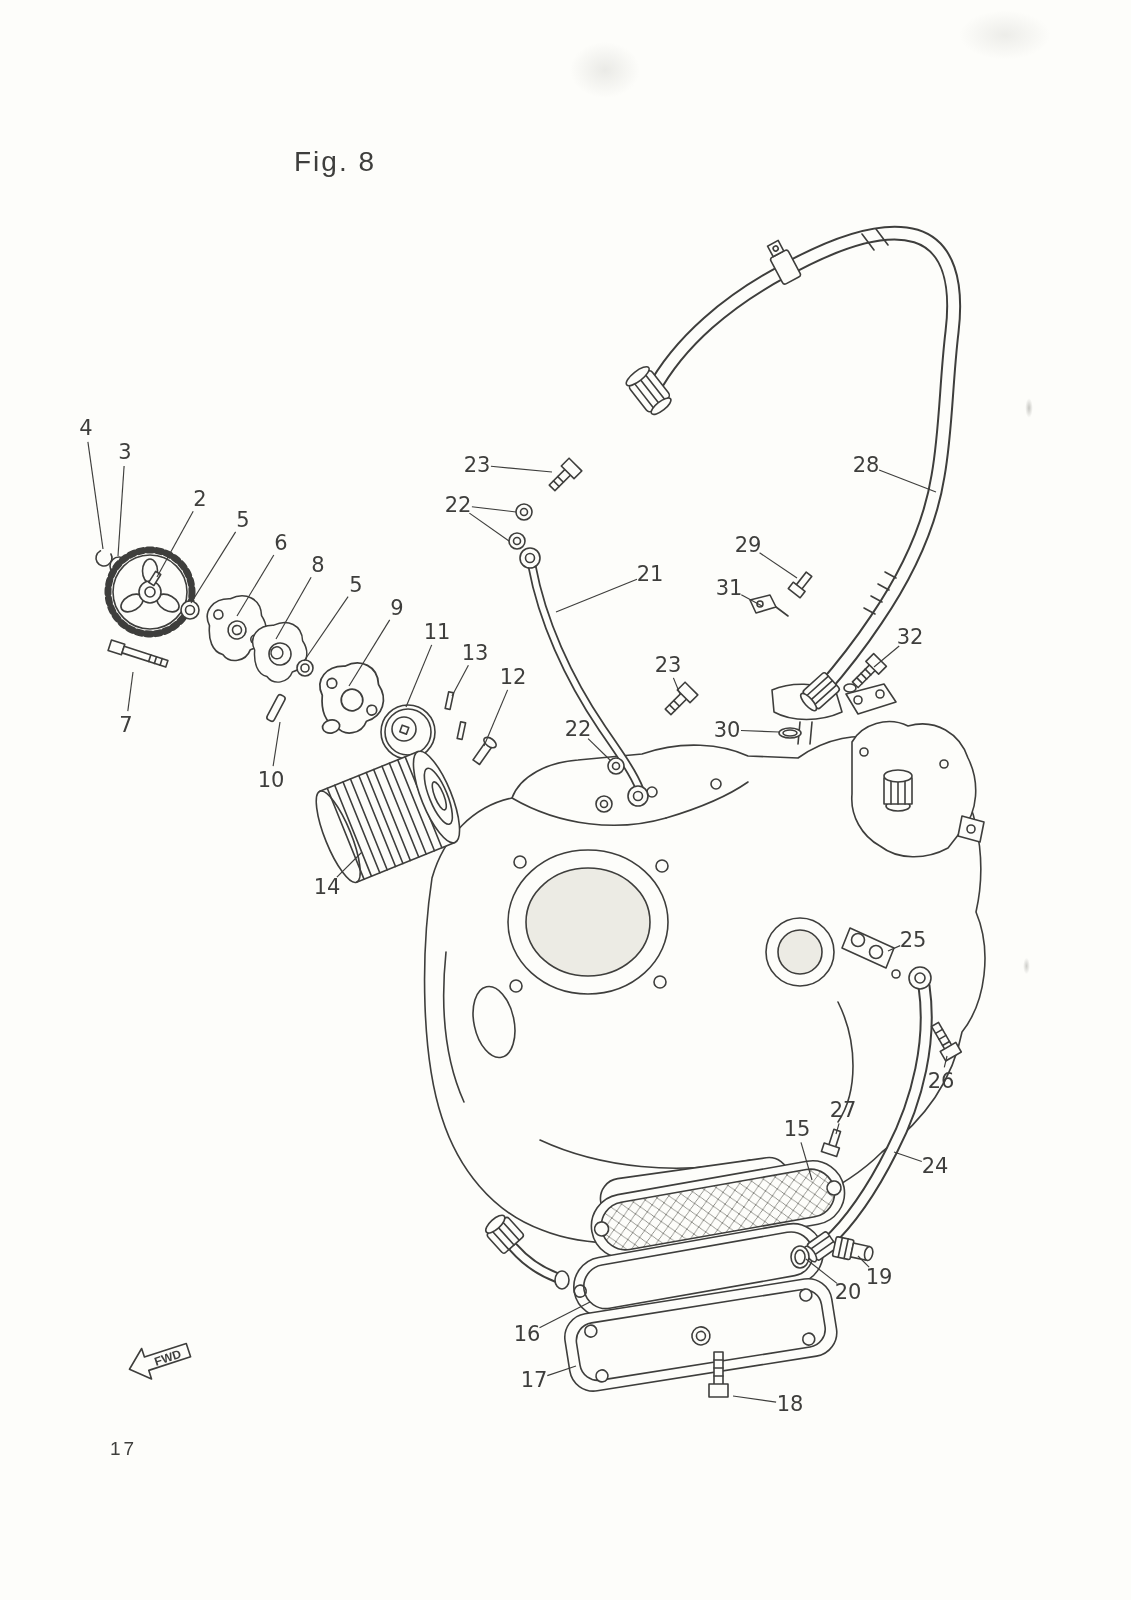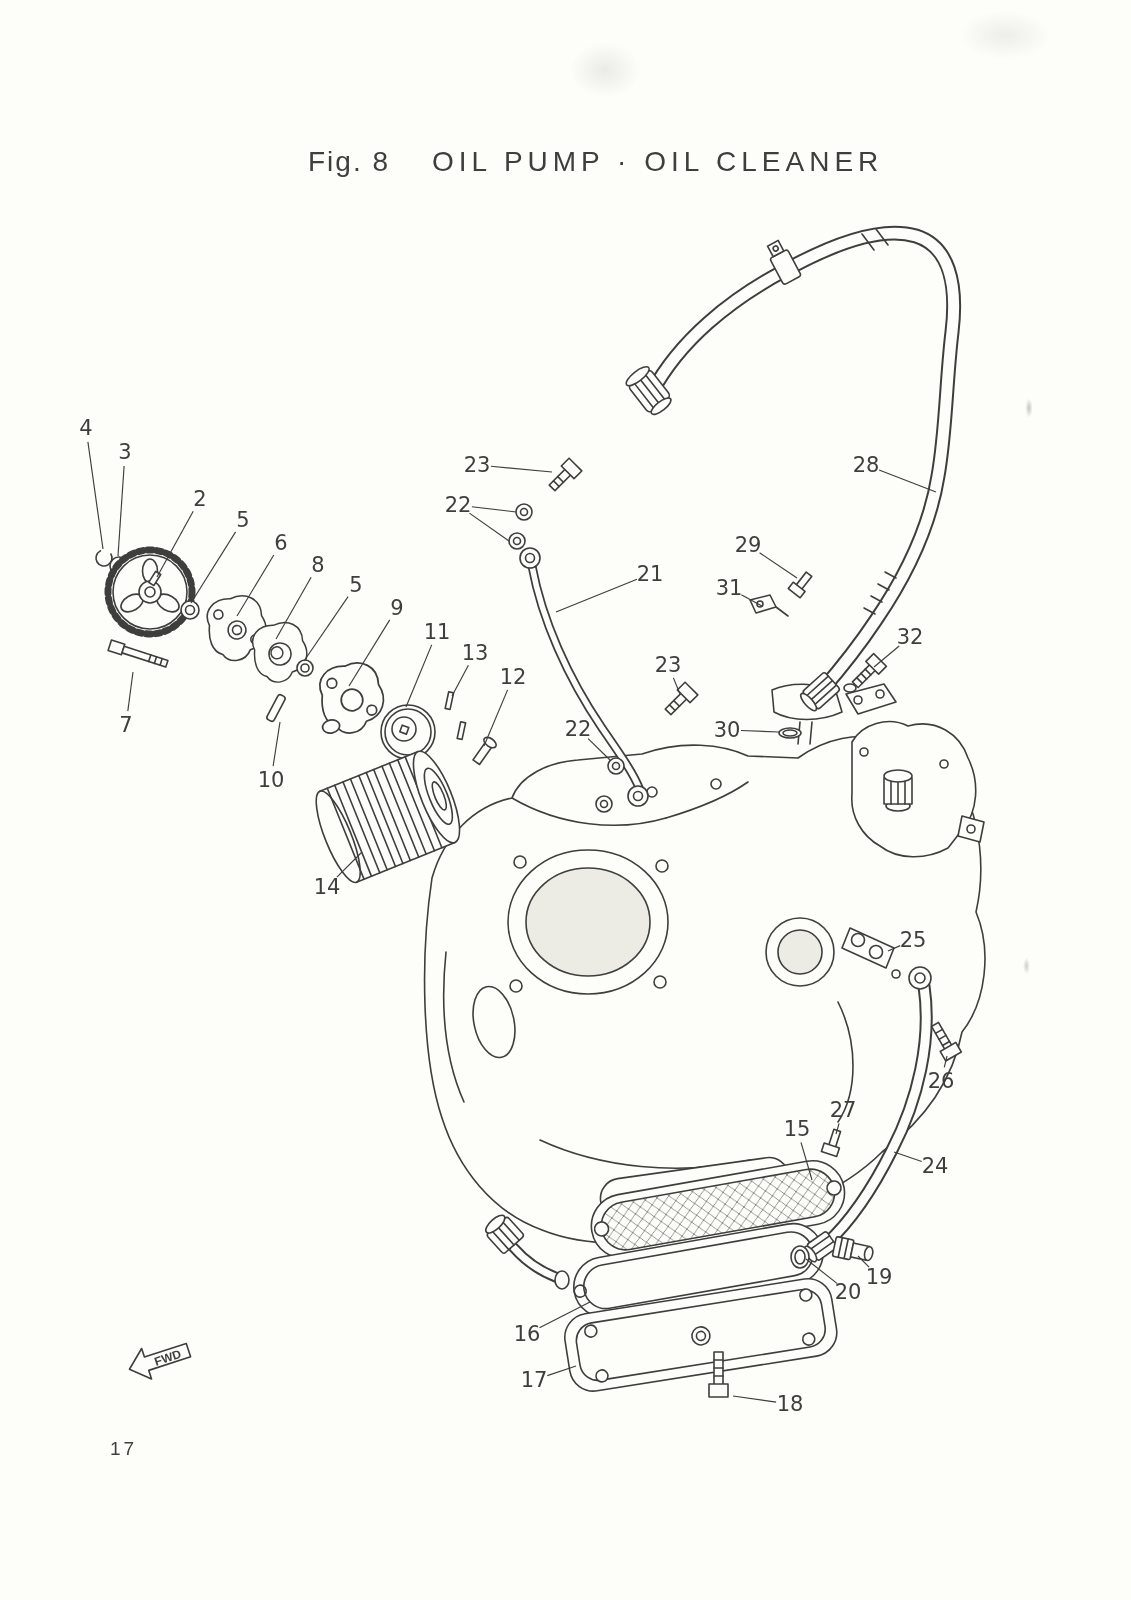--- a/index.html
+++ b/index.html
@@ -6,7 +6,7 @@
   html,body{margin:0;padding:0;}
   body{width:1131px;height:1600px;background:var(--paper);font-family:"Liberation Sans",sans-serif;}
   .page{position:relative;width:1131px;height:1600px;background:var(--paper);overflow:hidden;}
-  .fig-title{position:absolute;left:308px;top:146px;display:flex;gap:42px;color:var(--ink);font-size:28px;letter-spacing:2px;white-space:nowrap;}
+  .fig-title{position:absolute;left:294px;top:146px;display:flex;gap:63px;color:var(--ink);font-size:28px;letter-spacing:2px;white-space:nowrap;}
   .fig-title .fig-name{letter-spacing:5px;}
   .page-number{position:absolute;left:110px;top:1438px;font-size:19px;letter-spacing:3px;color:var(--ink);}
   svg.diagram{position:absolute;left:0;top:0;}

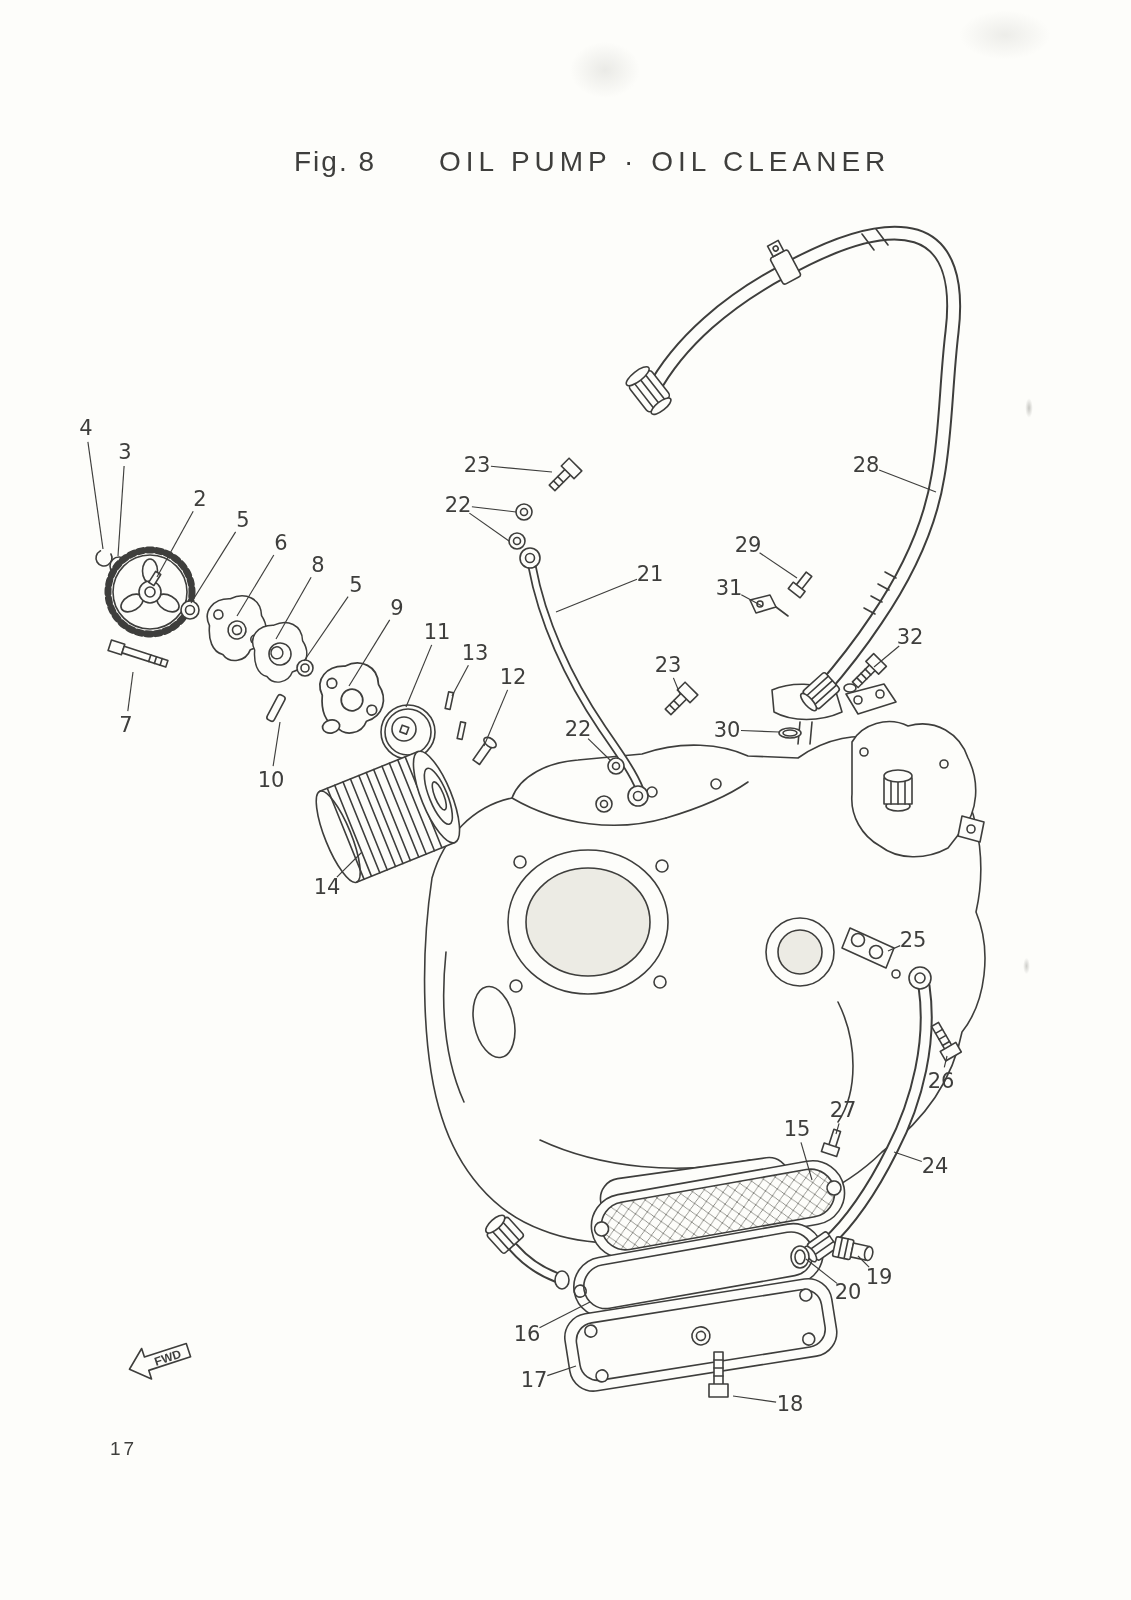--- a/index.html
+++ b/index.html
@@ -31,7 +31,6 @@
 
   <header class="fig-title">
     <span class="fig-label">Fig. 8</span>
-    <span class="fig-name">OIL PUMP · OIL CLEANER</span>
   </header>
 
   <div class="page-number">17</div>

